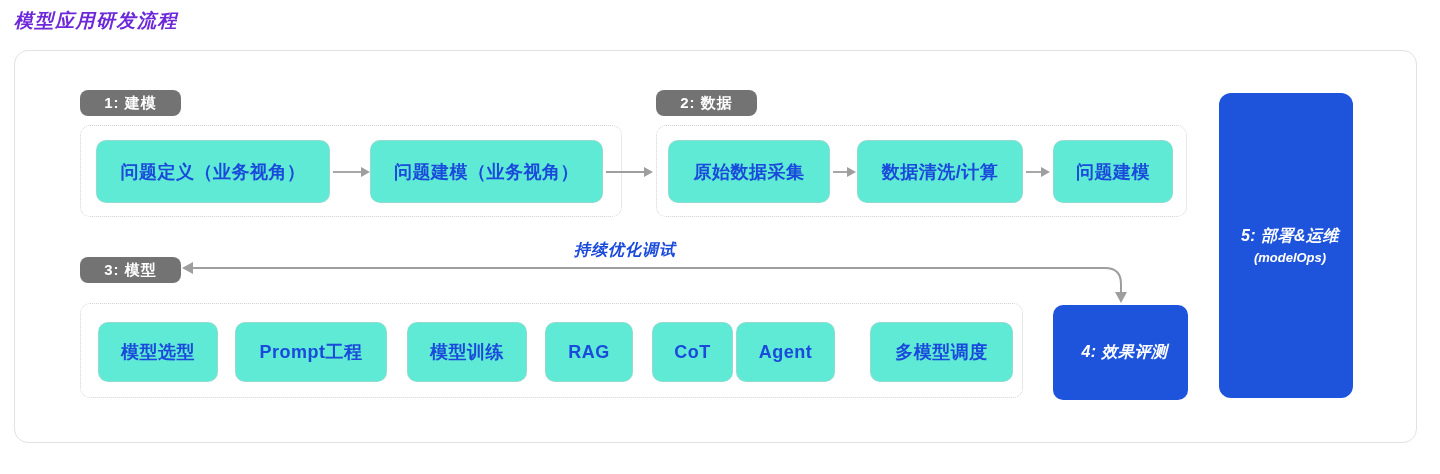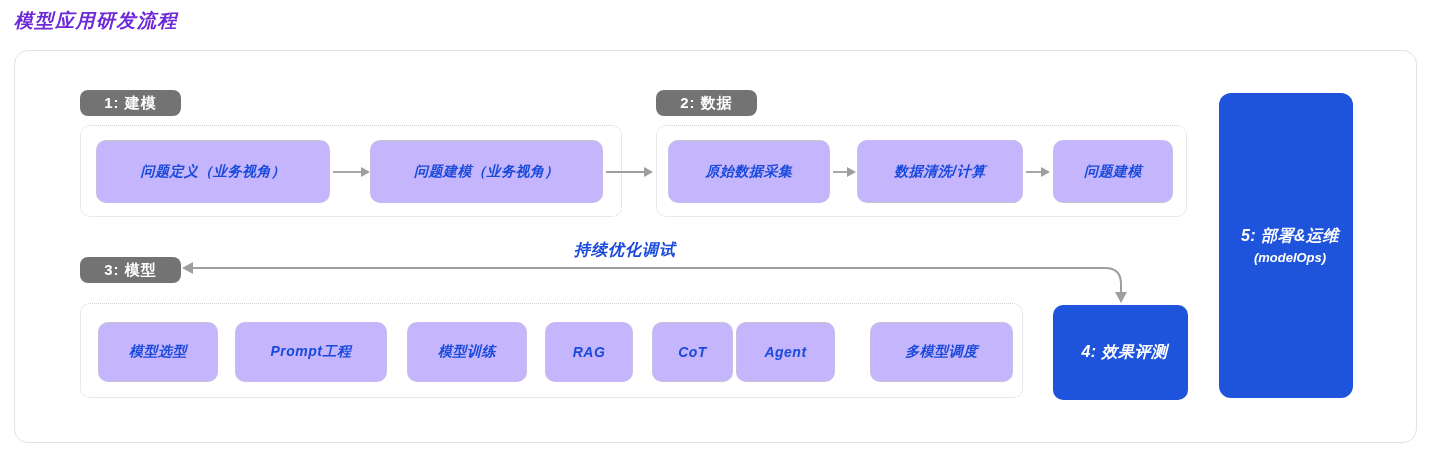--- a/index.html
+++ b/index.html
@@ -43,9 +43,9 @@
 
   .step {
     position: absolute;
-    border: 1.5px dotted #C9C9C9; border-radius: 10px; background: #c4b5fd;
+    border: 1.5px dotted #C9C9C9; border-radius: 10px; background: #5eead4;
     display: flex; align-items: center; justify-content: center;
-    color: #1A4ADB; font-size: 14px; font-weight: bold; font-style: italic;
+    color: #1A4ADB; font-size: 18px; font-weight: bold; 
     letter-spacing: 0.5px; white-space: nowrap;
   }
   .s1b1 { left: 96px;   top: 140px; width: 234px; height: 63px; }

